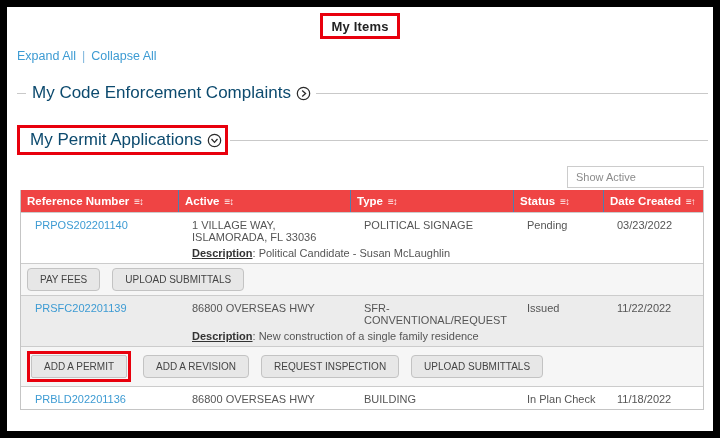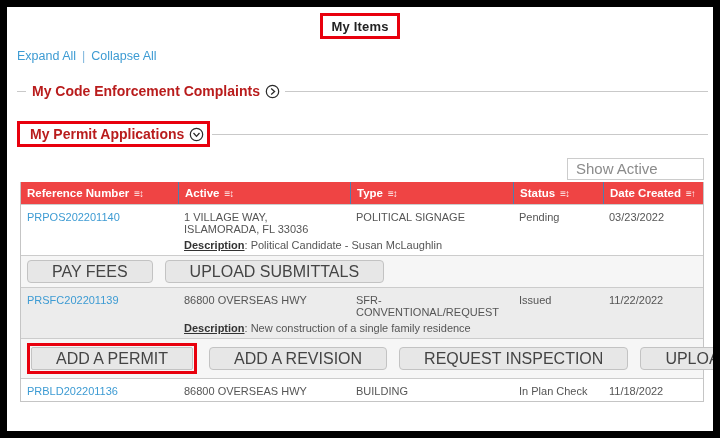--- a/index.html
+++ b/index.html
@@ -28,7 +28,7 @@
   .section { display: flex; align-items: center; margin: 0 5px 0 10px; }
   .sec-pre  { width: 9px; height: 1px; background: #c9c9c9; flex: 0 0 auto; }
   .sec-post { flex: 1 1 auto; height: 1px; background: #c9c9c9; }
-  .sec-label { font-size: 14px; color: #b91c1c; padding: 0 5px 0 6px; white-space: nowrap; font-weight: bold; }
+  .sec-label { font-size: 17px; color: #0c4a6e; padding: 0 5px 0 6px; white-space: nowrap; }
   .chev { flex: 0 0 auto; margin-right: 5px; display: inline-flex; }
   .sec-1 { margin-top: 20px; }
   .sec-2 { margin-top: 33px; }

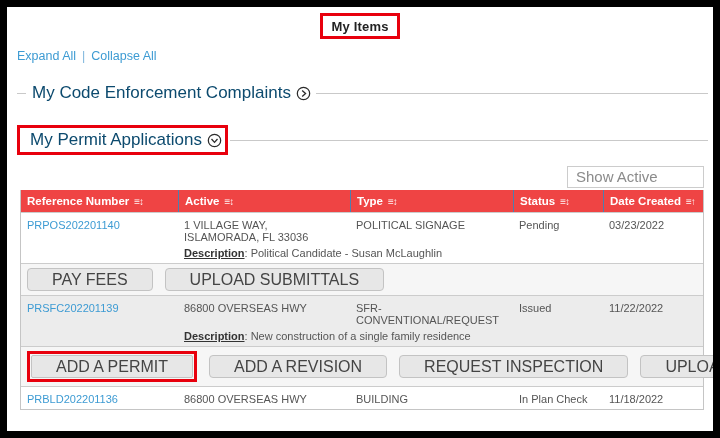--- a/index.html
+++ b/index.html
@@ -39,7 +39,7 @@
   .filter-row { margin: 11px 9px 0 0; display: flex; justify-content: flex-end; }
   .filter-box {
     width: 137px; height: 22px; border: 1px solid #ccc; background: #fff;
-    font-size: 15px; color: #8b8b8b; line-height: 20px; padding-left: 8px;
+    font-size: 11px; color: #8b8b8b; line-height: 20px; padding-left: 8px;
   }
 
   

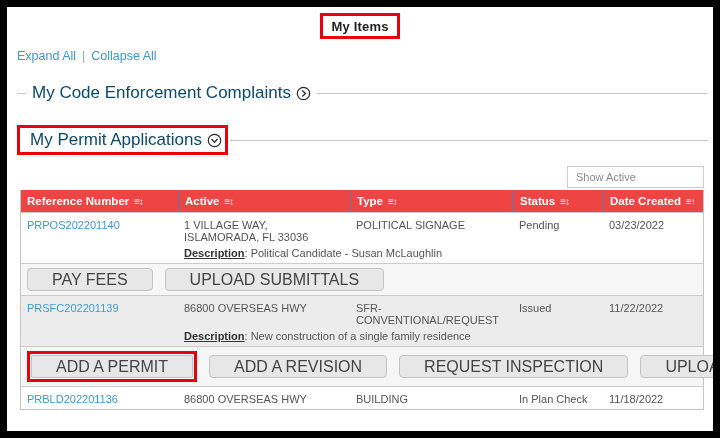--- a/index.html
+++ b/index.html
@@ -52,7 +52,7 @@
 
   .trow { padding: 4px 0 2px 0; border-top: 1px solid #ccc; }
   .trow.shaded { background: #ececec; }
-  .cells > div, .cells > a { padding: 2px 6px; }
+  .cells > div, .cells > a { padding: 2px 6px; margin-left: 8px; }
   .cell { color: #555; }
   .ref-link { color: #3d9bd3; text-decoration: none; cursor: pointer; }
   .desc-row { grid-column: 2 / -1; padding: 3px 6px 4px 6px; color: #555; }

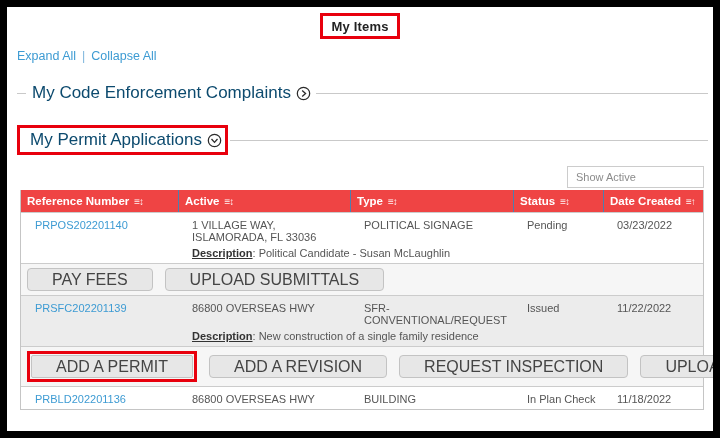--- a/index.html
+++ b/index.html
@@ -61,8 +61,8 @@
   .actions-bar { border-top: 1px solid #ccc; background: #f6f6f6; padding: 4px 6px; display: flex; align-items: center; gap: 12px; }
   .btn {
     background: #e7e7e7; border: 1px solid #c3c3c3; border-radius: 4px;
-    color: #444; font-size: 16px; font-family: "Liberation Sans", sans-serif;
-    padding: 4px 24px; line-height: 13px; cursor: pointer; white-space: nowrap;
+    color: #444; font-size: 10px; font-family: "Liberation Sans", sans-serif;
+    padding: 4px 12px; line-height: 13px; cursor: pointer; white-space: nowrap;
   }
   .btn-hl { display: inline-flex; padding: 1px; }
   .btn-hl .btn { border-radius: 2px; text-align: right; }

